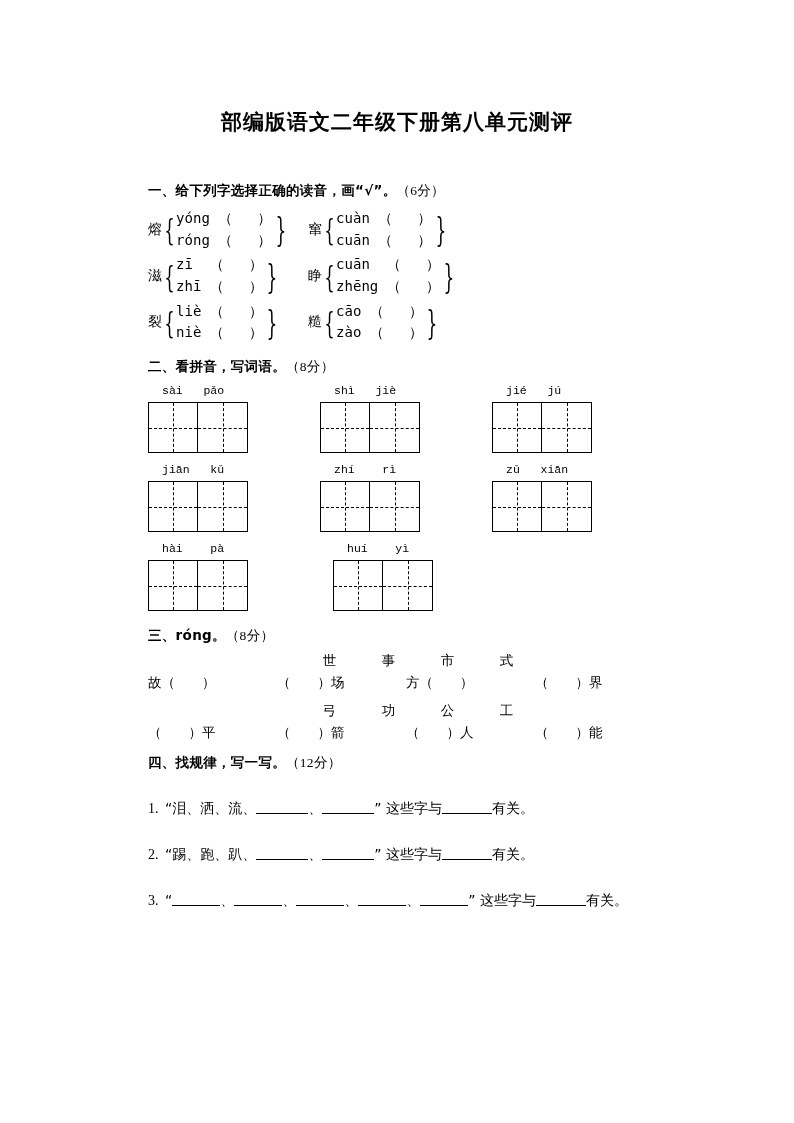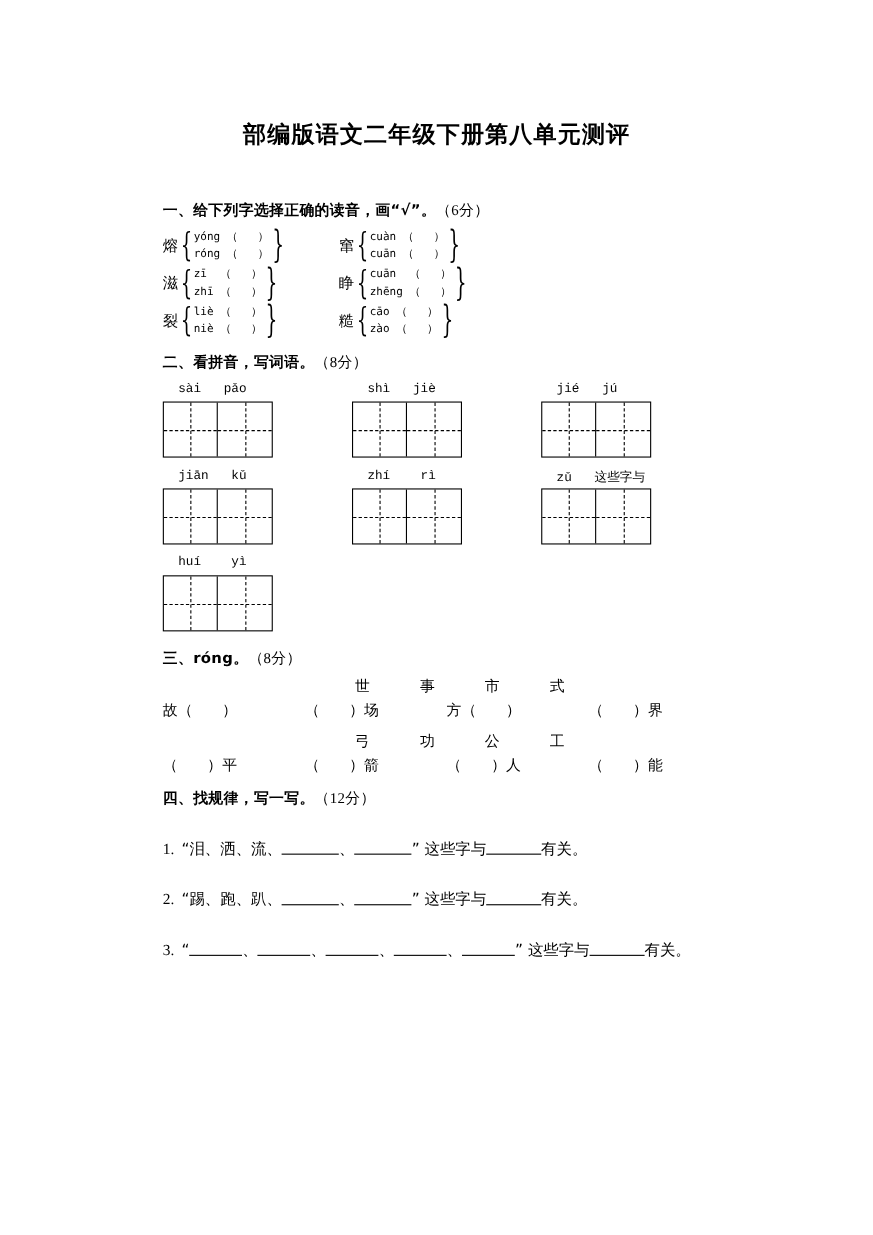--- a/index.html
+++ b/index.html
@@ -89,7 +89,7 @@
     display: flex;
     flex-direction: column;
     font-family: "DejaVu Sans Mono", "Liberation Mono", monospace;
-    font-size: 10px;
+    font-size: 14px;
     line-height: 1.55;
   }
   .opt { white-space: pre; }

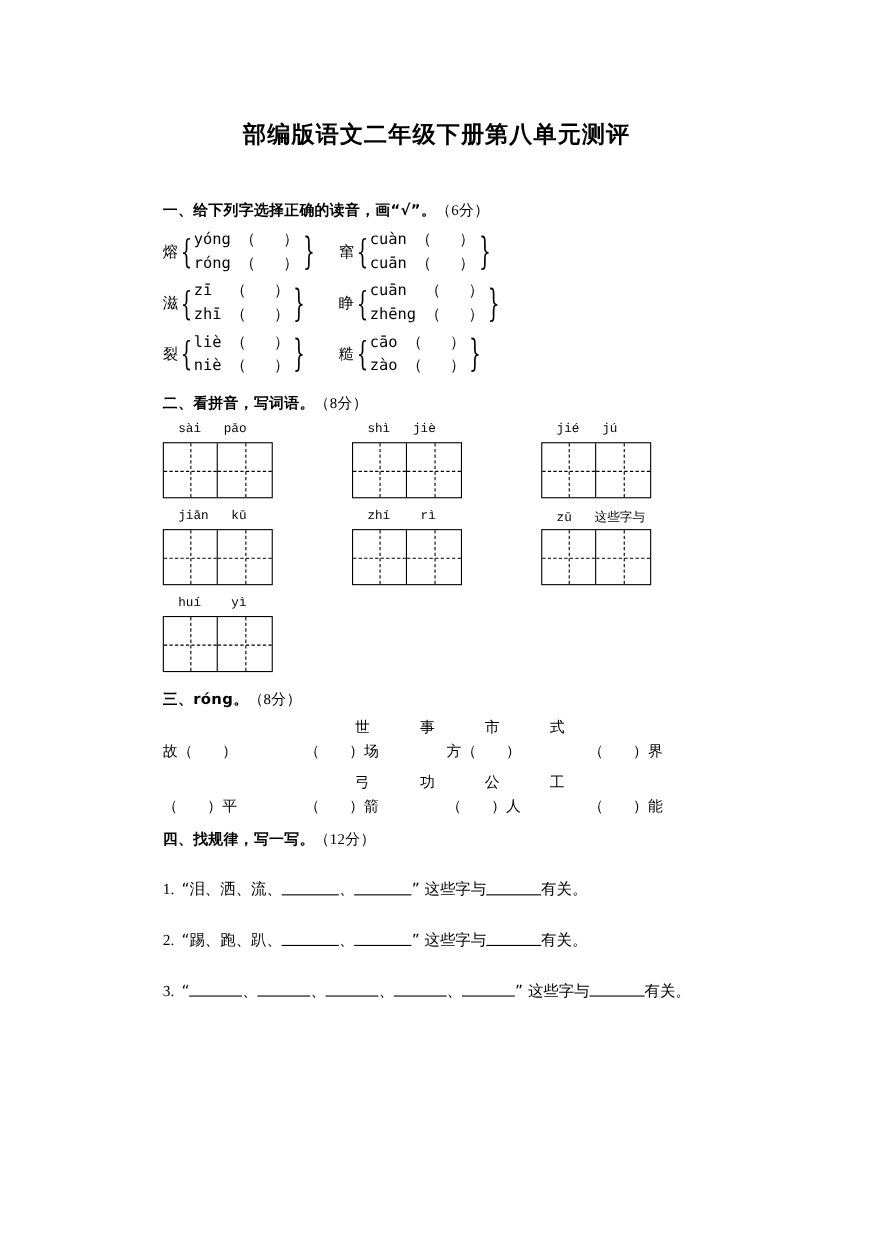--- a/index.html
+++ b/index.html
@@ -317,7 +317,7 @@
             </div>
           </div>
           <div class="word-group g2">
-            <div class="word-pinyin">zǔ   这些字与</div>
+            <div class="word-pinyin">zǔ   xiān</div>
             <div class="tianzi">
               <div class="cell"></div>
               <div class="cell"></div>

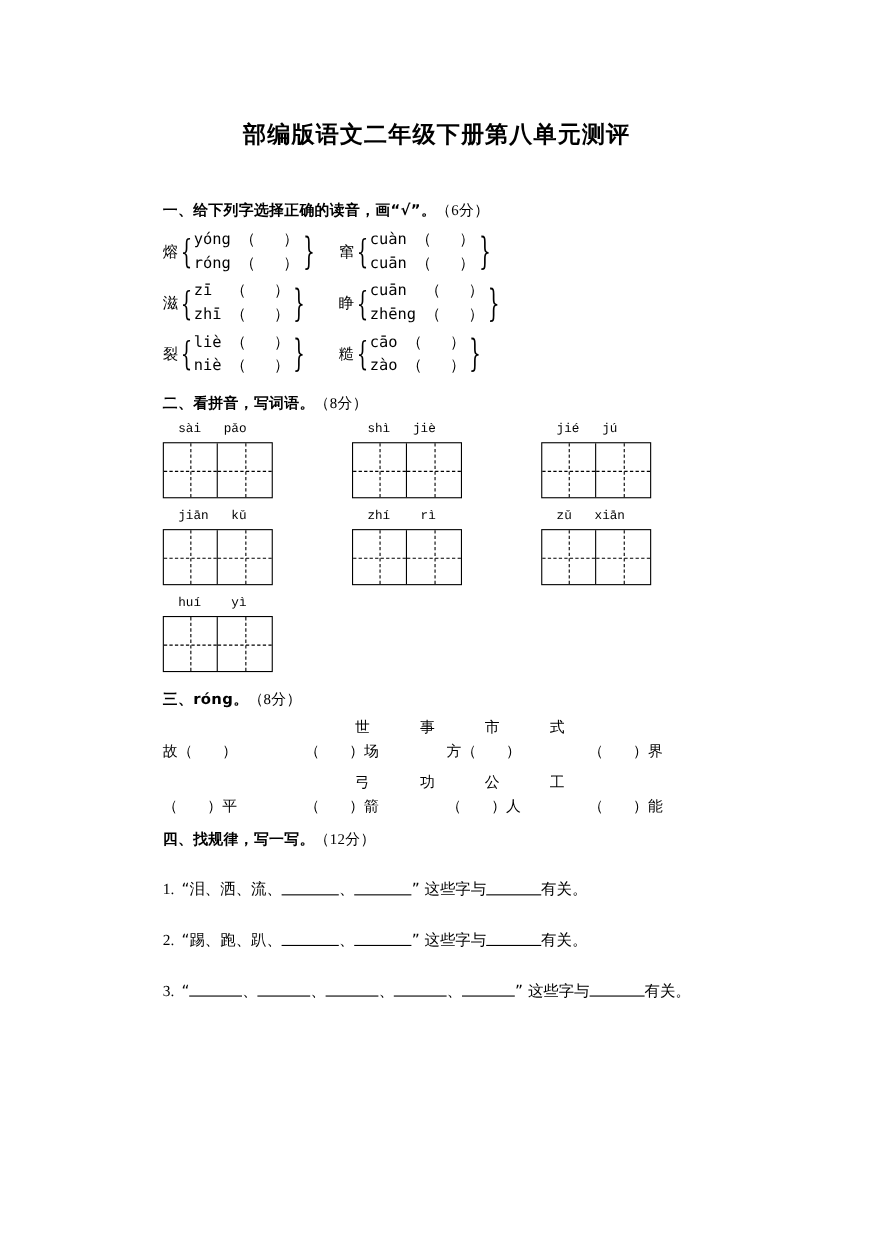--- a/index.html
+++ b/index.html
@@ -326,6 +326,13 @@
         </div>
 
         <div class="words-row">
+          <div class="word-group g0">
+            <div class="word-pinyin">hài    pà</div>
+            <div class="tianzi">
+              <div class="cell"></div>
+              <div class="cell"></div>
+            </div>
+          </div>
           <div class="word-group g1">
             <div class="word-pinyin">huí    yì</div>
             <div class="tianzi">

